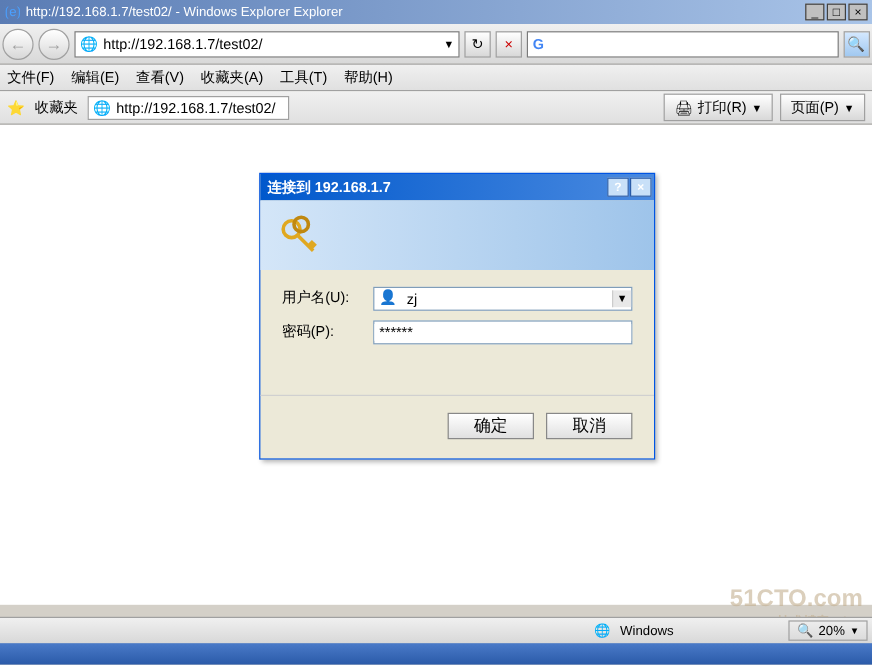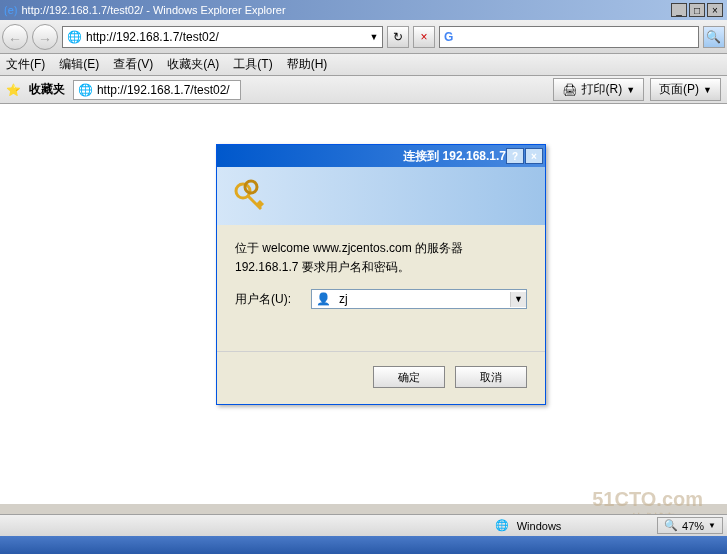--- a/index.html
+++ b/index.html
@@ -246,7 +246,7 @@
 <div class="favbar">
   <div class="favleft">
     <span>⭐</span>
-    <span style="font-weight:bold">收藏夹</span>
+    <span style="font-weight:normal">收藏夹</span>
     <div class="tab">
       <span>🌐</span>
       <span>http://192.168.1.7/test02/</span>

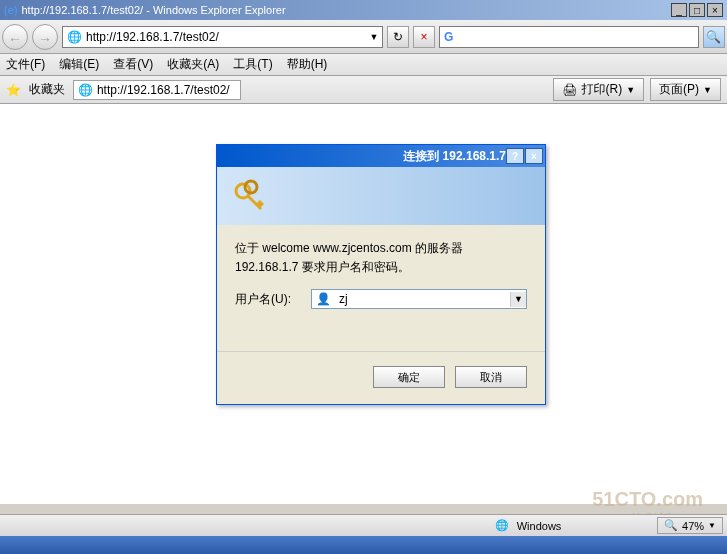--- a/index.html
+++ b/index.html
@@ -128,7 +128,7 @@
   height: 22px;
   background: linear-gradient(to right,#0058cc,#4a8ae0);
   color: #fff;
-  display: flex; align-items: center; justify-content: flex-end;
+  display: flex; align-items: center; justify-content: space-between;
   padding: 0 2px 0 6px;
   font-size: 12px; font-weight: bold;
 }

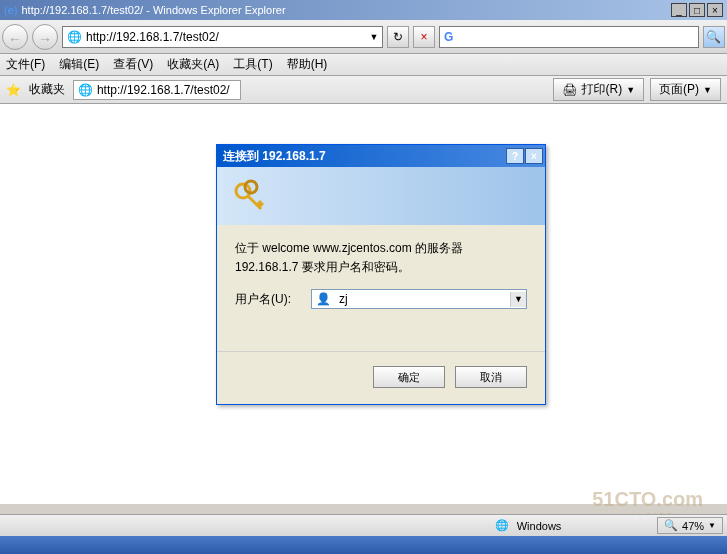--- a/index.html
+++ b/index.html
@@ -282,7 +282,6 @@
       </svg>
     </div>
     <div class="dlg-body">
-      <div class="dlg-msg">位于 welcome www.zjcentos.com 的服务器 192.168.1.7 要求用户名和密码。</div>
       <div class="form-row">
         <span class="form-label">用户名(U):</span>
         <div class="form-input-wrap">

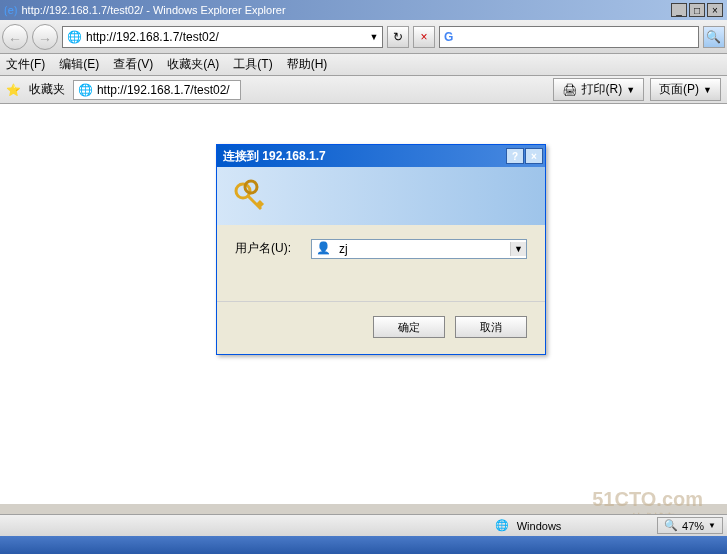--- a/index.html
+++ b/index.html
@@ -290,6 +290,12 @@
           <span class="dropdown-arrow">▼</span>
         </div>
       </div>
+      <div class="form-row">
+        <span class="form-label">密码(P):</span>
+        <div class="form-input-wrap">
+          <input class="form-input" type="text" value="******" style="">
+        </div>
+      </div>
     </div>
     <div class="dlg-footer">
       <button class="btn">确定</button>

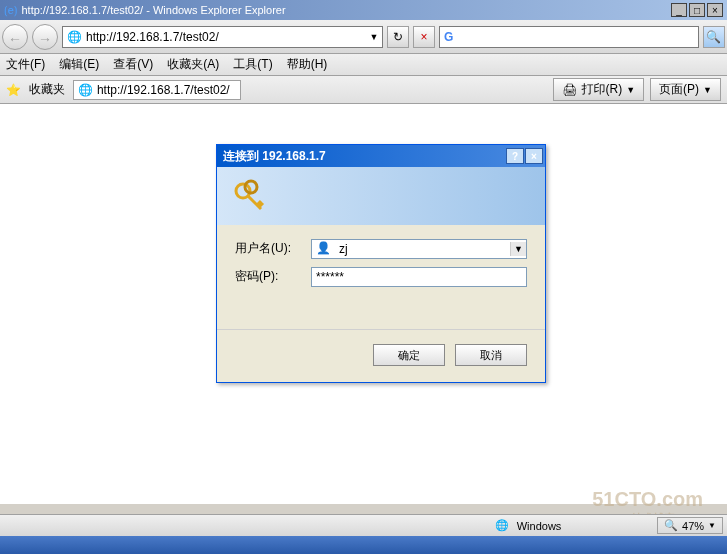--- a/index.html
+++ b/index.html
@@ -178,7 +178,7 @@
   min-width: 72px; height: 22px;
   border: 1px solid #888;
   background: linear-gradient(#fff,#e0e0e0);
-  font-size: 11px;
+  font-size: 14px;
 }
 .statusbar {
   position: absolute;

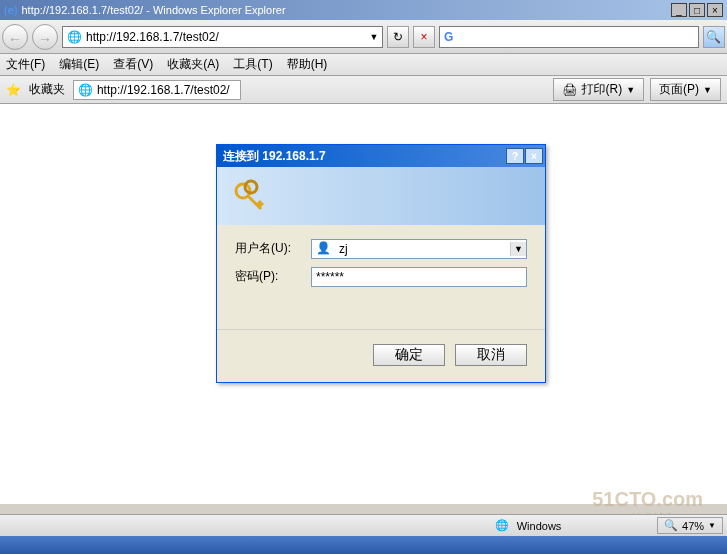--- a/index.html
+++ b/index.html
@@ -193,7 +193,7 @@
 .status-right { display:flex; align-items:center; gap:8px; }
 .zoom-box { border: 1px solid #a0a0a0; padding: 1px 6px; display:flex; align-items:center; gap:4px; }
 .watermark {
-  position: absolute; right: 24px; bottom: 28px;
+  position: absolute; right: 8px; bottom: 28px;
   color: #c4b090; font-size: 20px; font-weight: bold; opacity: 0.6;
   font-family: Arial;
 }

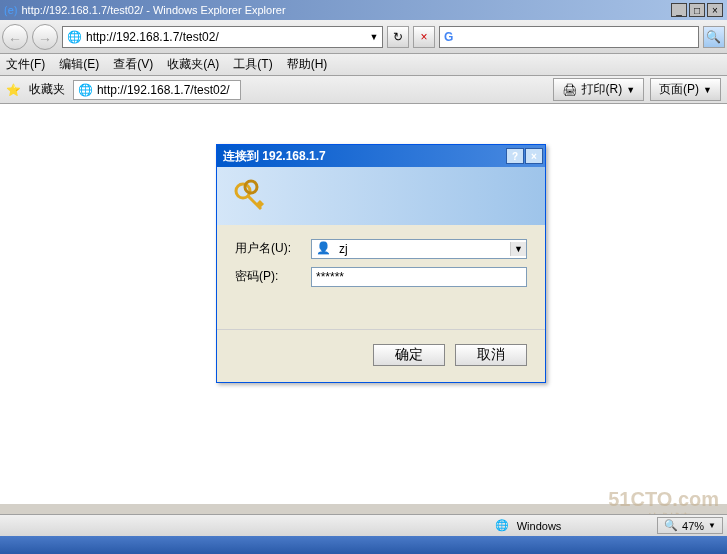--- a/index.html
+++ b/index.html
@@ -317,7 +317,7 @@
     <span style="width:80px"></span>
     <div class="zoom-box">
       <span>🔍</span>
-      <span>47%</span>
+      <span>20%</span>
       <span style="font-size:8px">▼</span>
     </div>
   </div>

